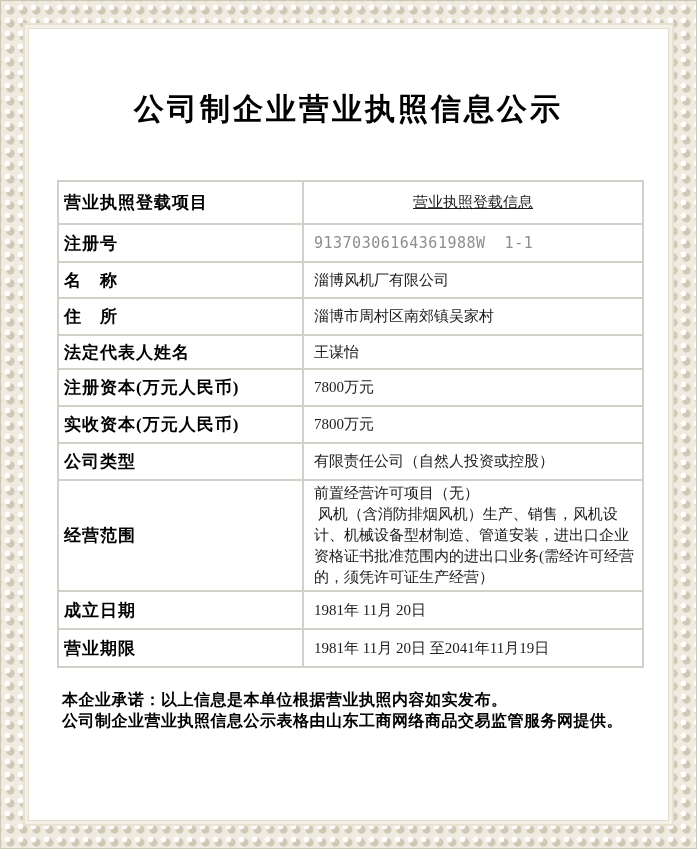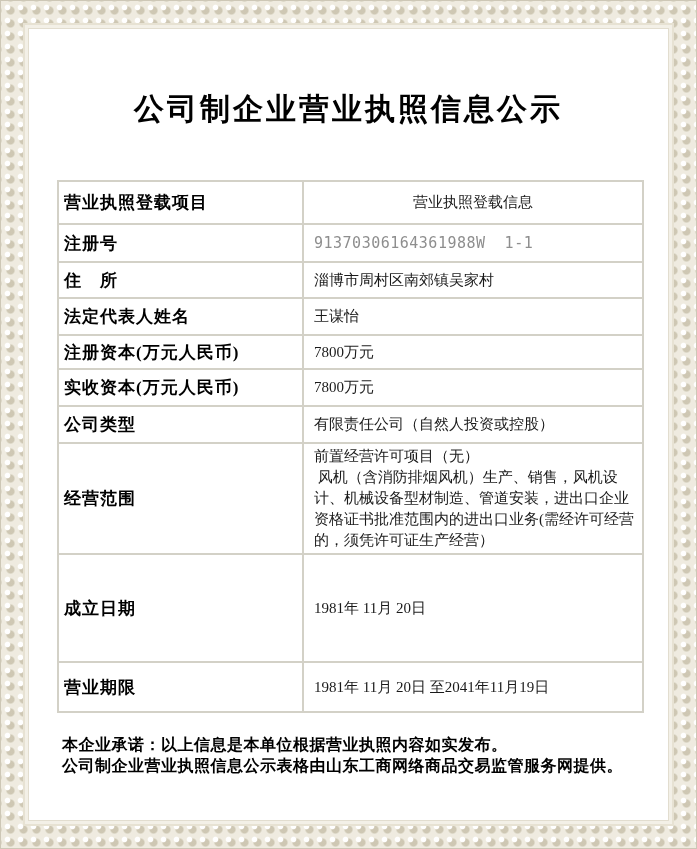--- a/index.html
+++ b/index.html
@@ -77,6 +77,7 @@
   .doc-table tr:nth-child(1) td.value{
     text-align:center;
     padding-left:4px;
+    text-decoration:underline;
   }
   .doc-table td.value.reg-no{
     color:#8e8e8e;

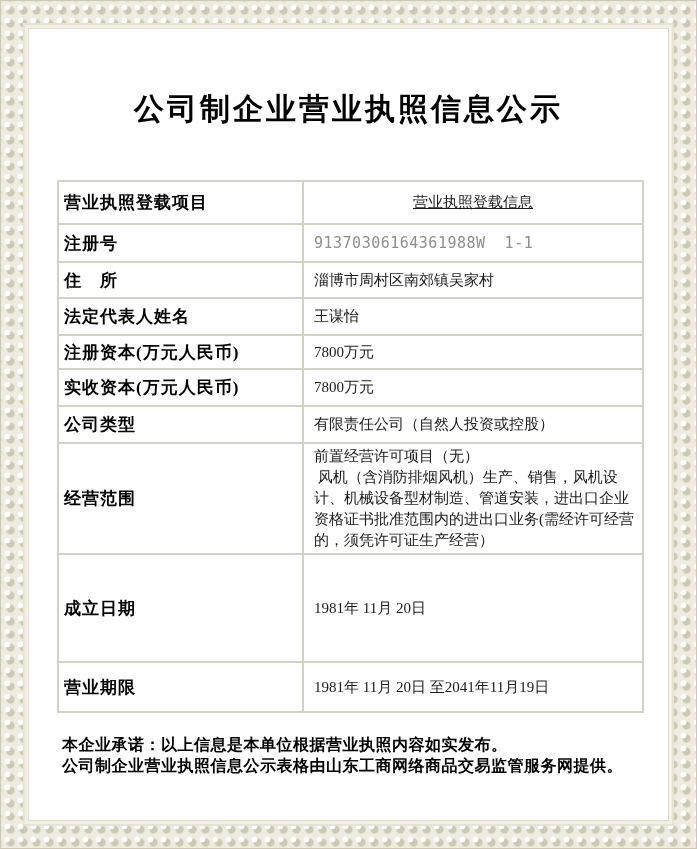--- a/index.html
+++ b/index.html
@@ -114,6 +114,10 @@
           <td class="value reg-no">91370306164361988W  1-1</td>
         </tr>
         <tr>
+          <td class="label">名　称</td>
+          <td class="value">淄博风机厂有限公司</td>
+        </tr>
+        <tr>
           <td class="label">住　所</td>
           <td class="value">淄博市周村区南郊镇吴家村</td>
         </tr>

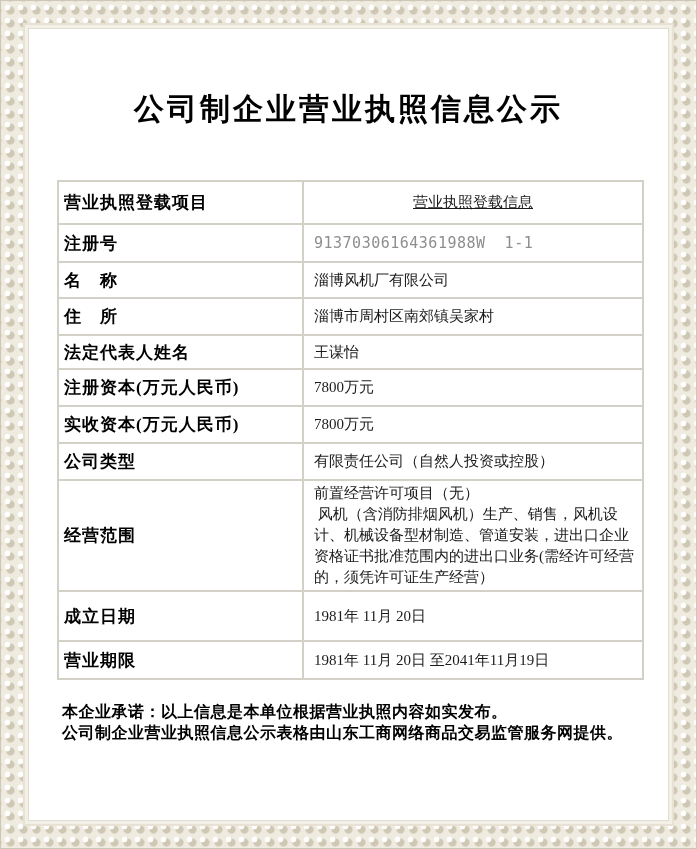--- a/index.html
+++ b/index.html
@@ -72,7 +72,7 @@
   .doc-table tr:nth-child(7){height:37px;padding-left:36px;}
   .doc-table tr:nth-child(8){height:37px;margin-top:11px;}
   .doc-table tr:nth-child(9){height:108px;}
-  .doc-table tr:nth-child(10){height:50px;}
+  .doc-table tr:nth-child(10){height:38px;}
   .doc-table tr:nth-child(11){height:38px;}
   .doc-table tr:nth-child(1) td.value{
     text-align:center;

